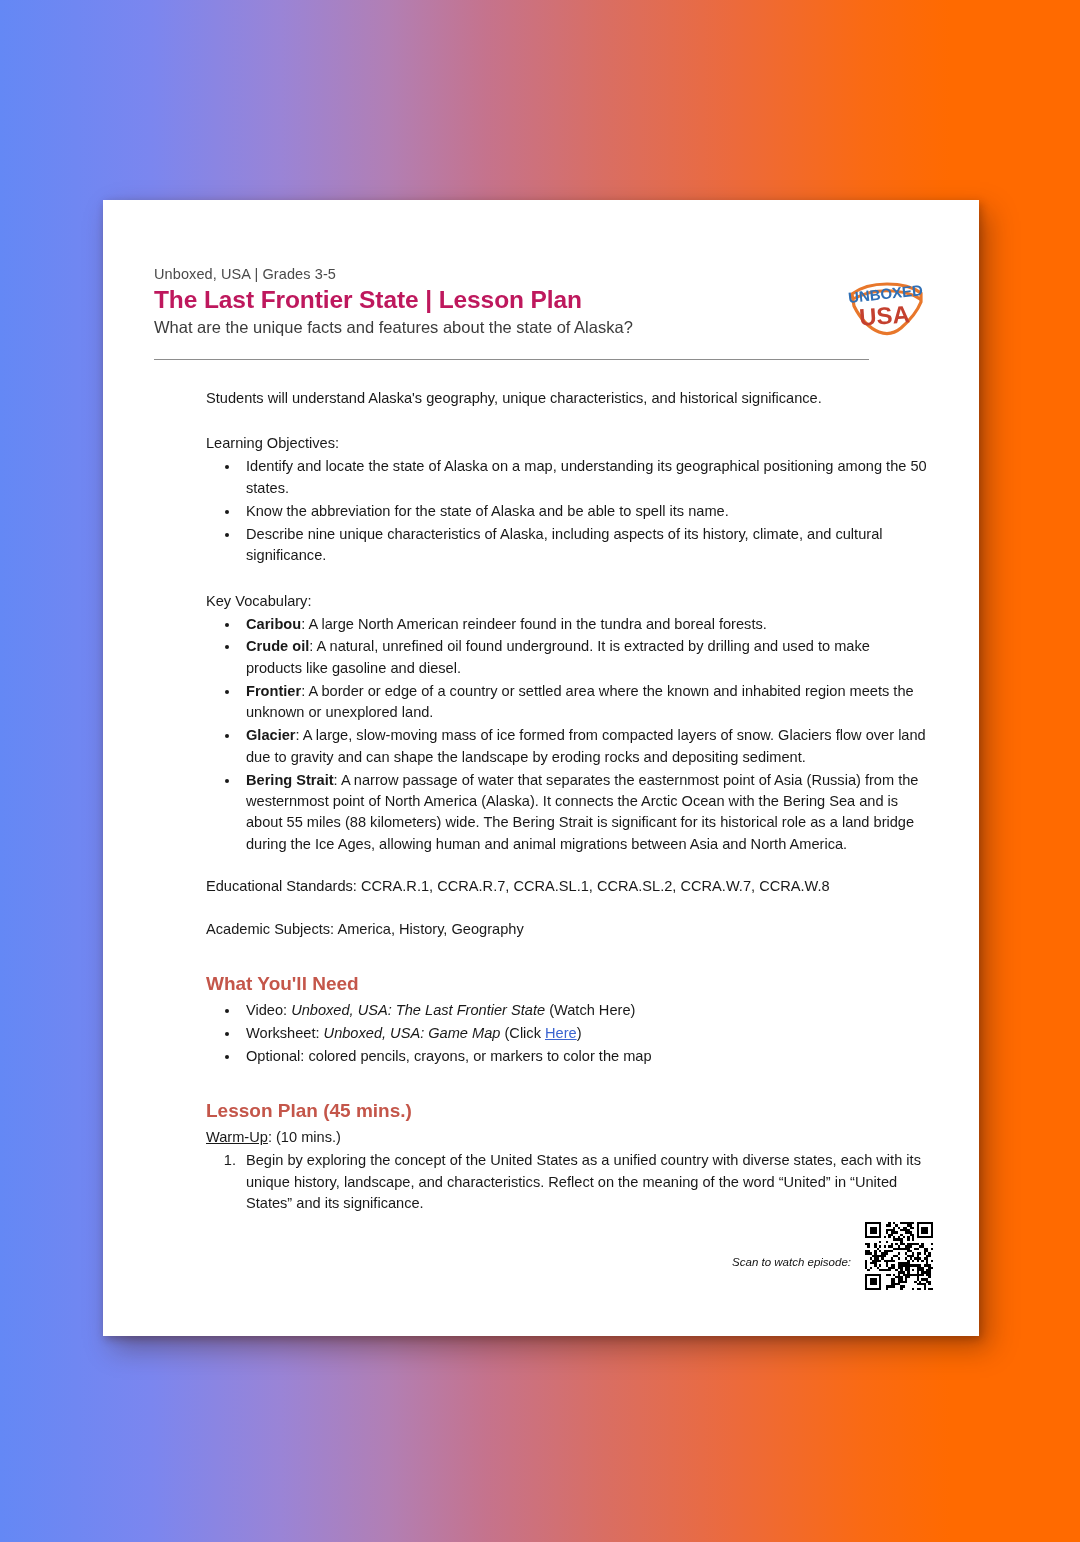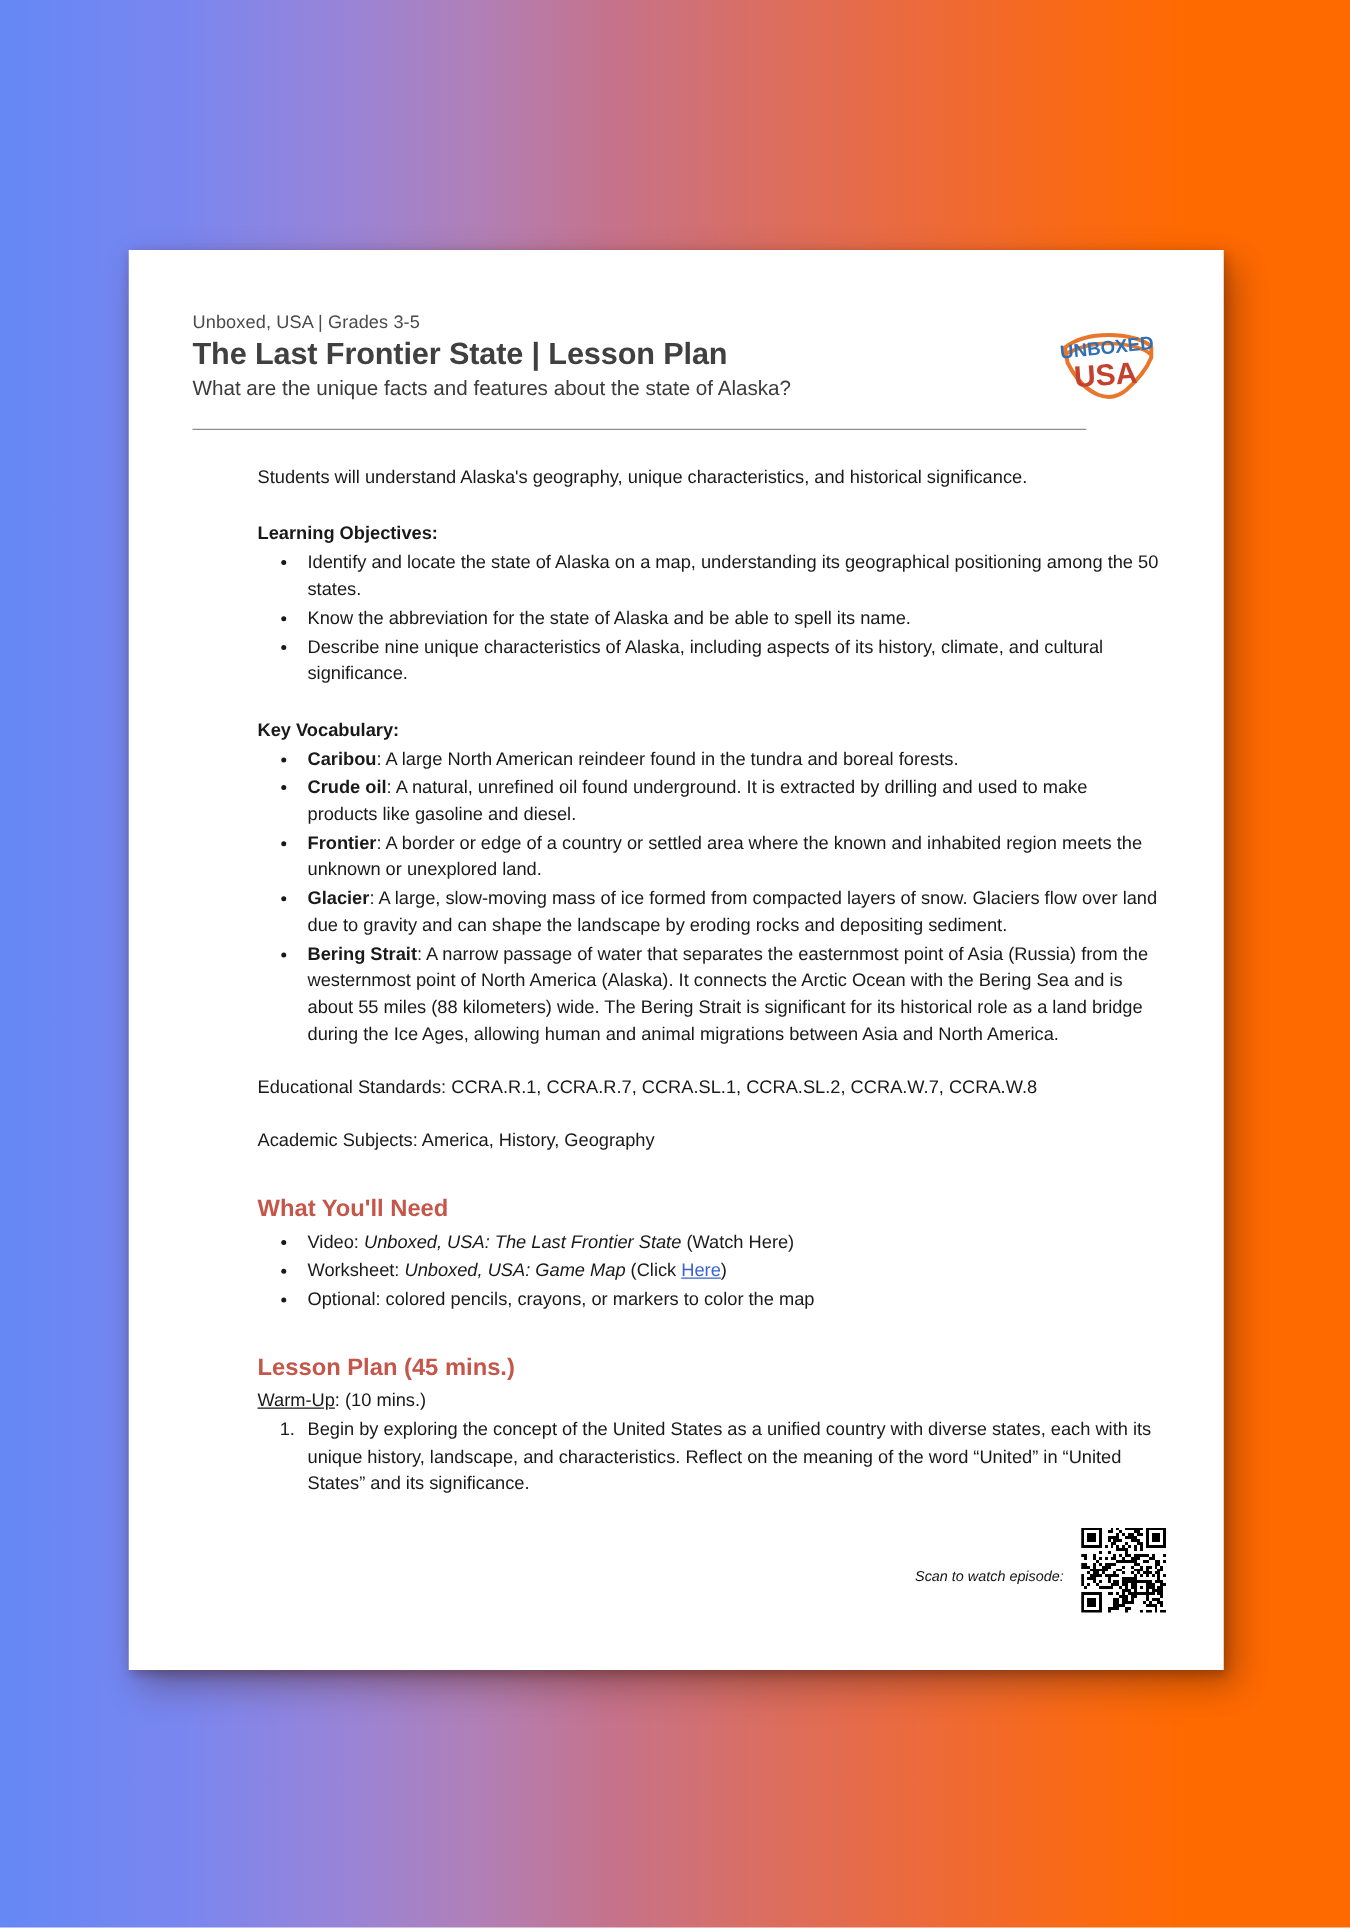--- a/index.html
+++ b/index.html
@@ -35,7 +35,7 @@
   .hdr { position: relative; }
   .kicker {
     font-size: 14.5px; color: #4a4a4a; letter-spacing: .1px;
-    margin: 0 0 4px 0;
+    margin: 16px 0 4px 0;
   }
   .maintitle {
     font-size: 24.5px; font-weight: bold; color: #404040;

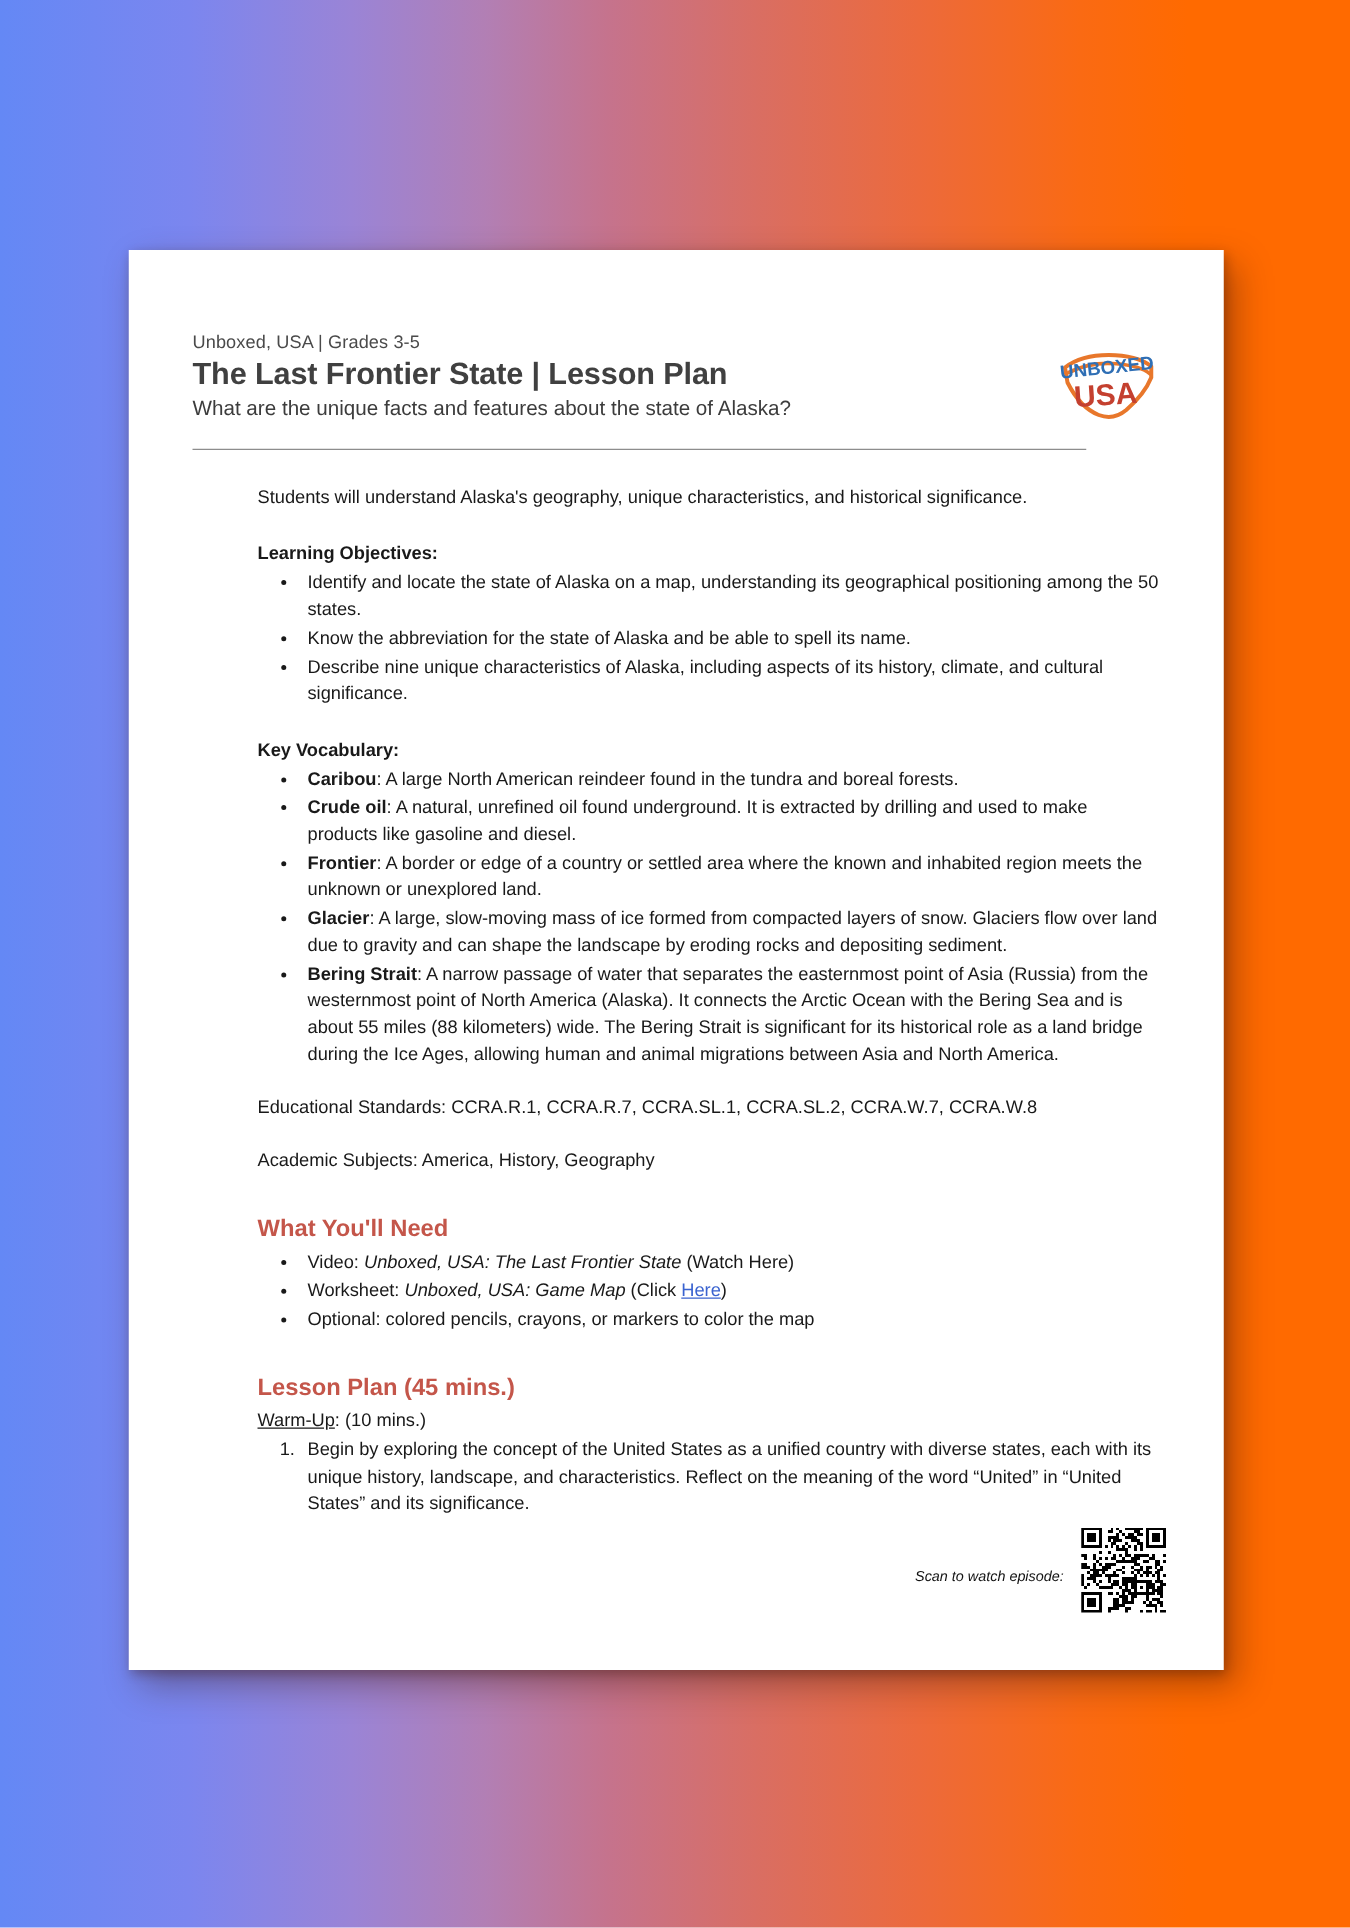--- a/index.html
+++ b/index.html
@@ -38,7 +38,7 @@
     margin: 16px 0 4px 0;
   }
   .maintitle {
-    font-size: 24.5px; font-weight: bold; color: #404040;
+    font-size: 24.5px; font-weight: bold; color: #be185d;
     margin: 0 0 4px 0; letter-spacing: -.1px;
   }
   .subtitle {

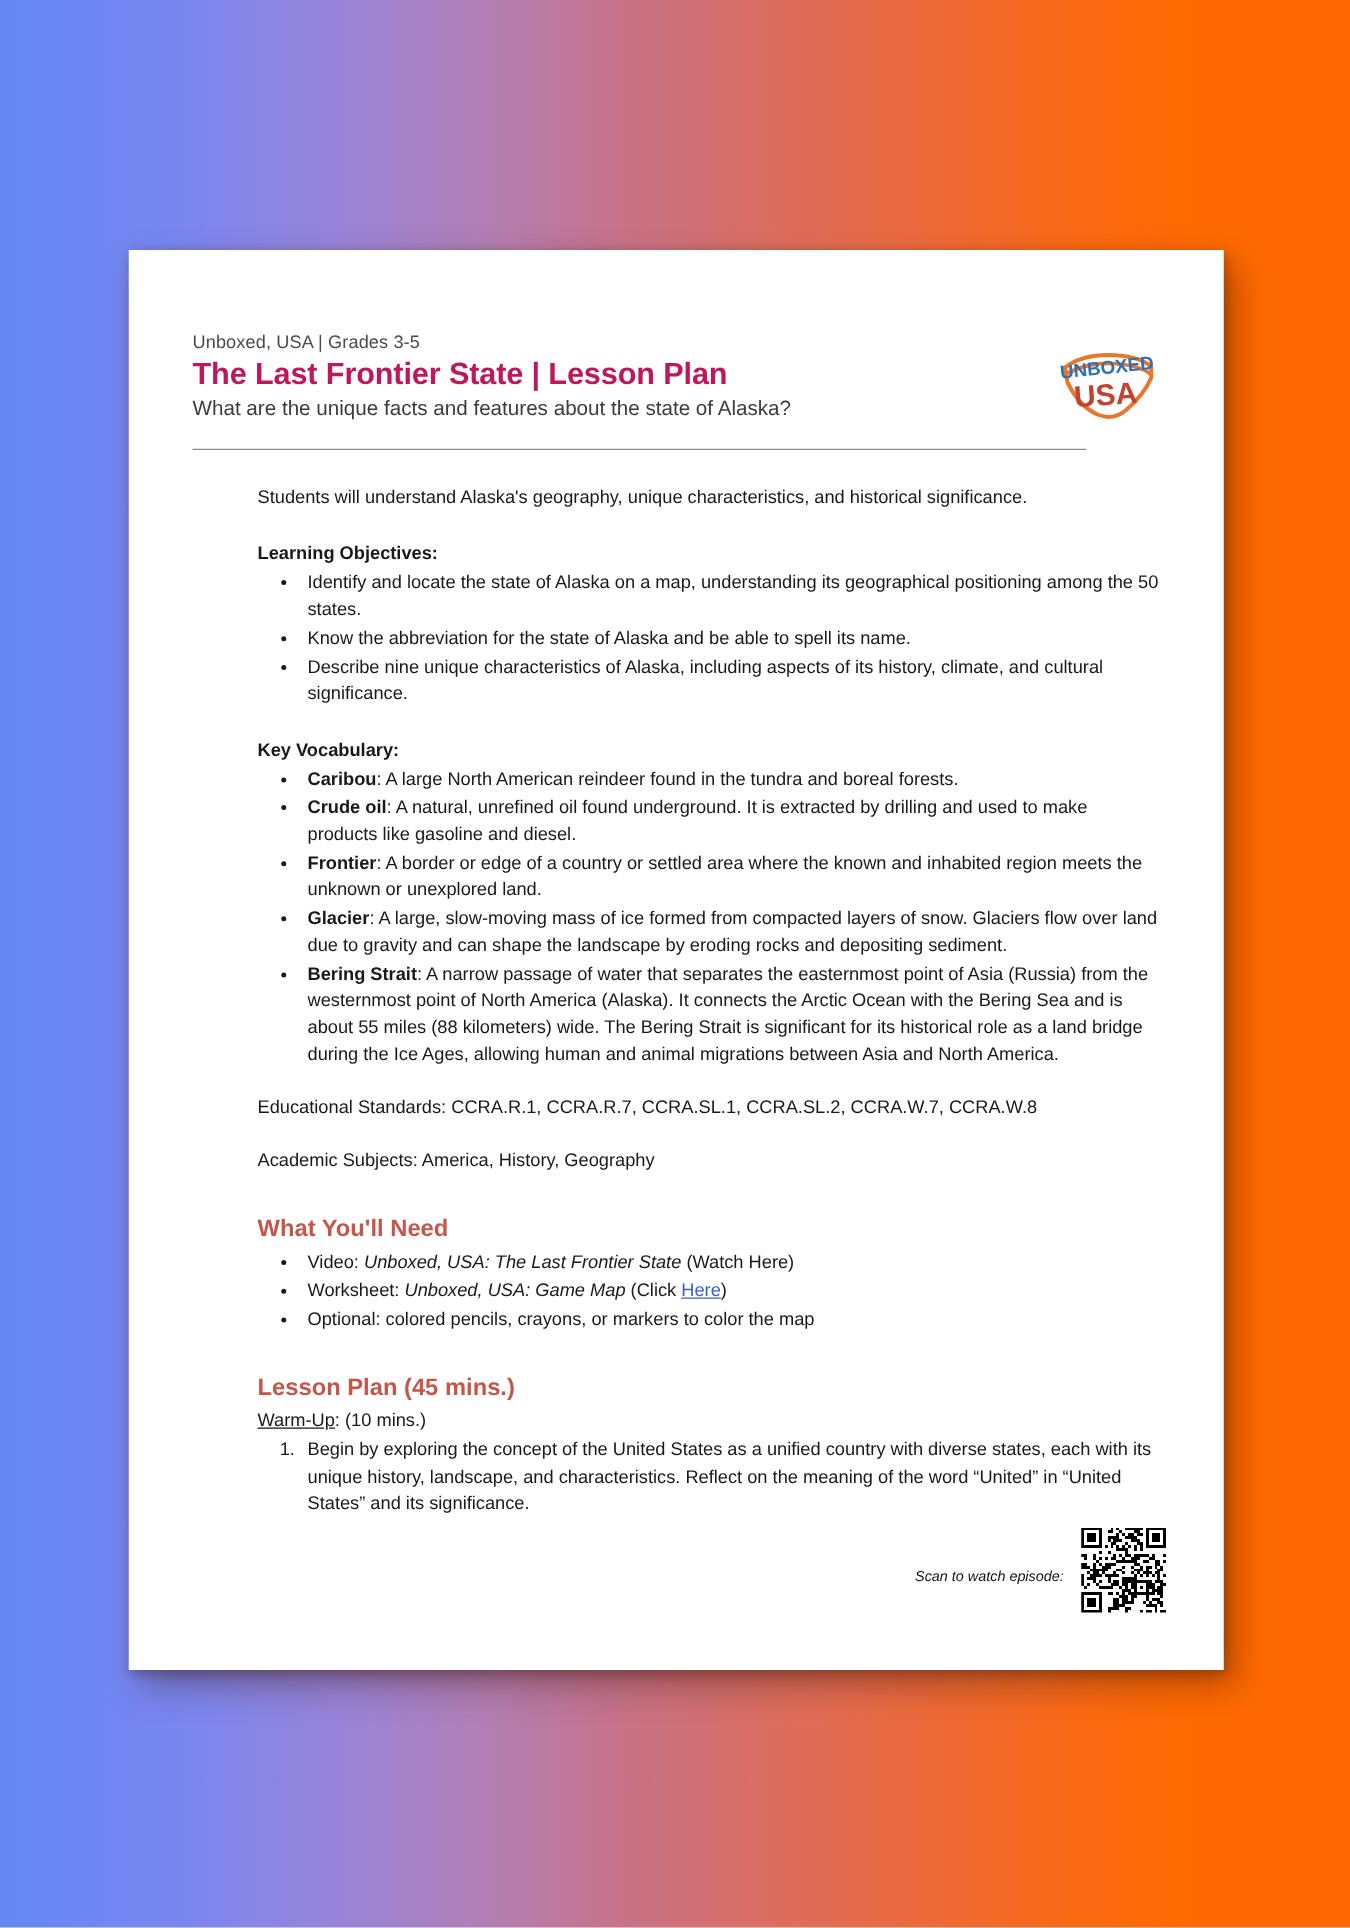--- a/index.html
+++ b/index.html
@@ -61,7 +61,7 @@
     font-size: 14.6px; color: #191919; line-height: 1.47;
   }
   .intro { margin: 28px 0 0 0; }
-  .sec-label { font-weight: bold; margin: 24px 0 0 0; }
+  .sec-label { font-weight: normal; margin: 24px 0 0 0; }
   ul.bul, ol.num {
     margin: 1px 0 0 0;
     padding-left: 34px;

